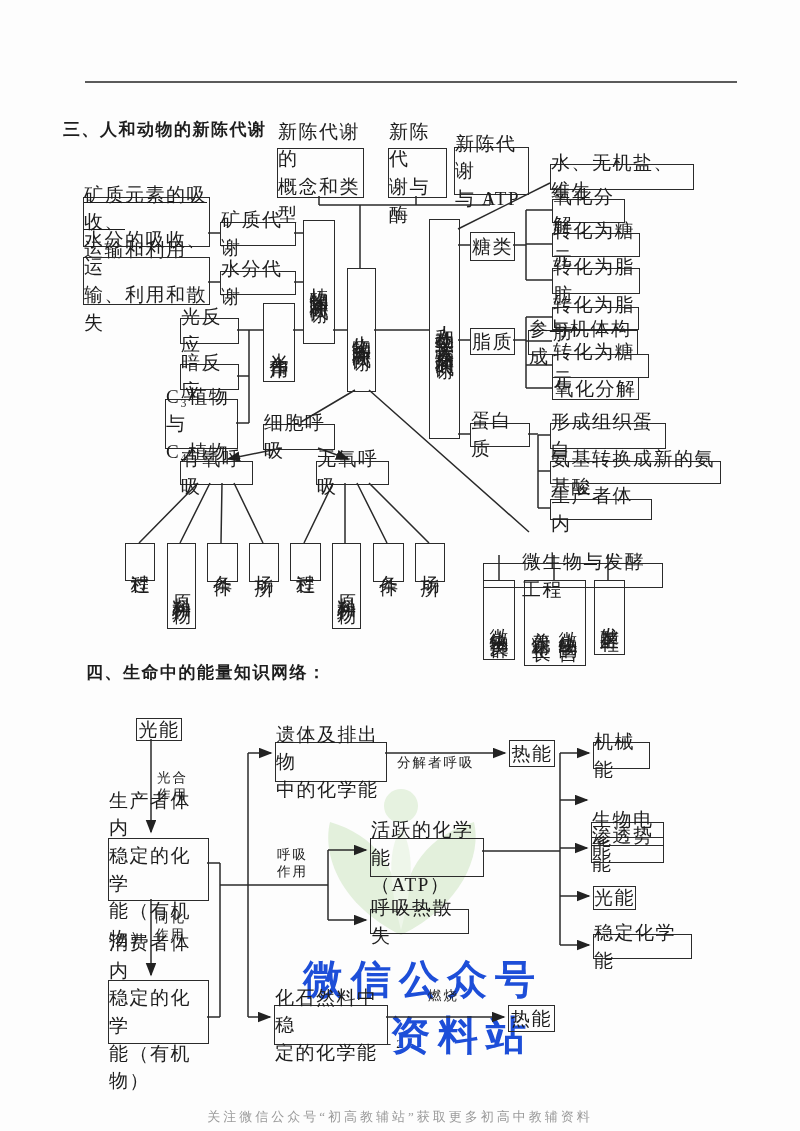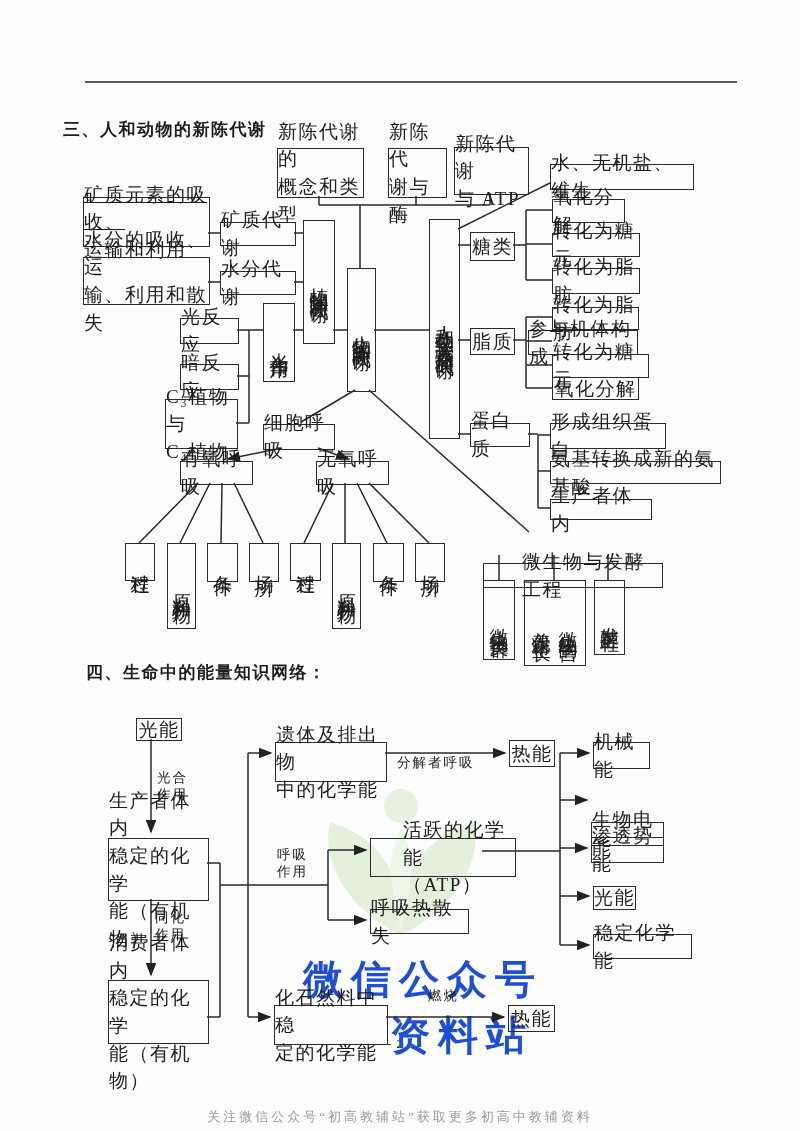--- a/index.html
+++ b/index.html
@@ -154,7 +154,7 @@
   <div class="bx" style="left:591px;top:837px;width:71px;height:24px;">渗透势能</div>
   <div class="bx" style="left:593px;top:886px;width:41px;height:22px;">光能</div>
   <div class="bx" style="left:593px;top:934px;width:97px;height:23px;">稳定化学能</div>
-  <div class="bx" style="left:370px;top:838px;width:112px;height:37px;padding-left:32px;">活跃的化学能
+  <div class="bx" style="left:370px;top:838px;width:112px;height:37px;">活跃的化学能
 （ATP）</div>
   <div class="bx" style="left:370px;top:909px;width:97px;height:23px;">呼吸热散失</div>
   <div class="bx" style="left:108px;top:838px;width:99px;height:61px;">生产者体内

